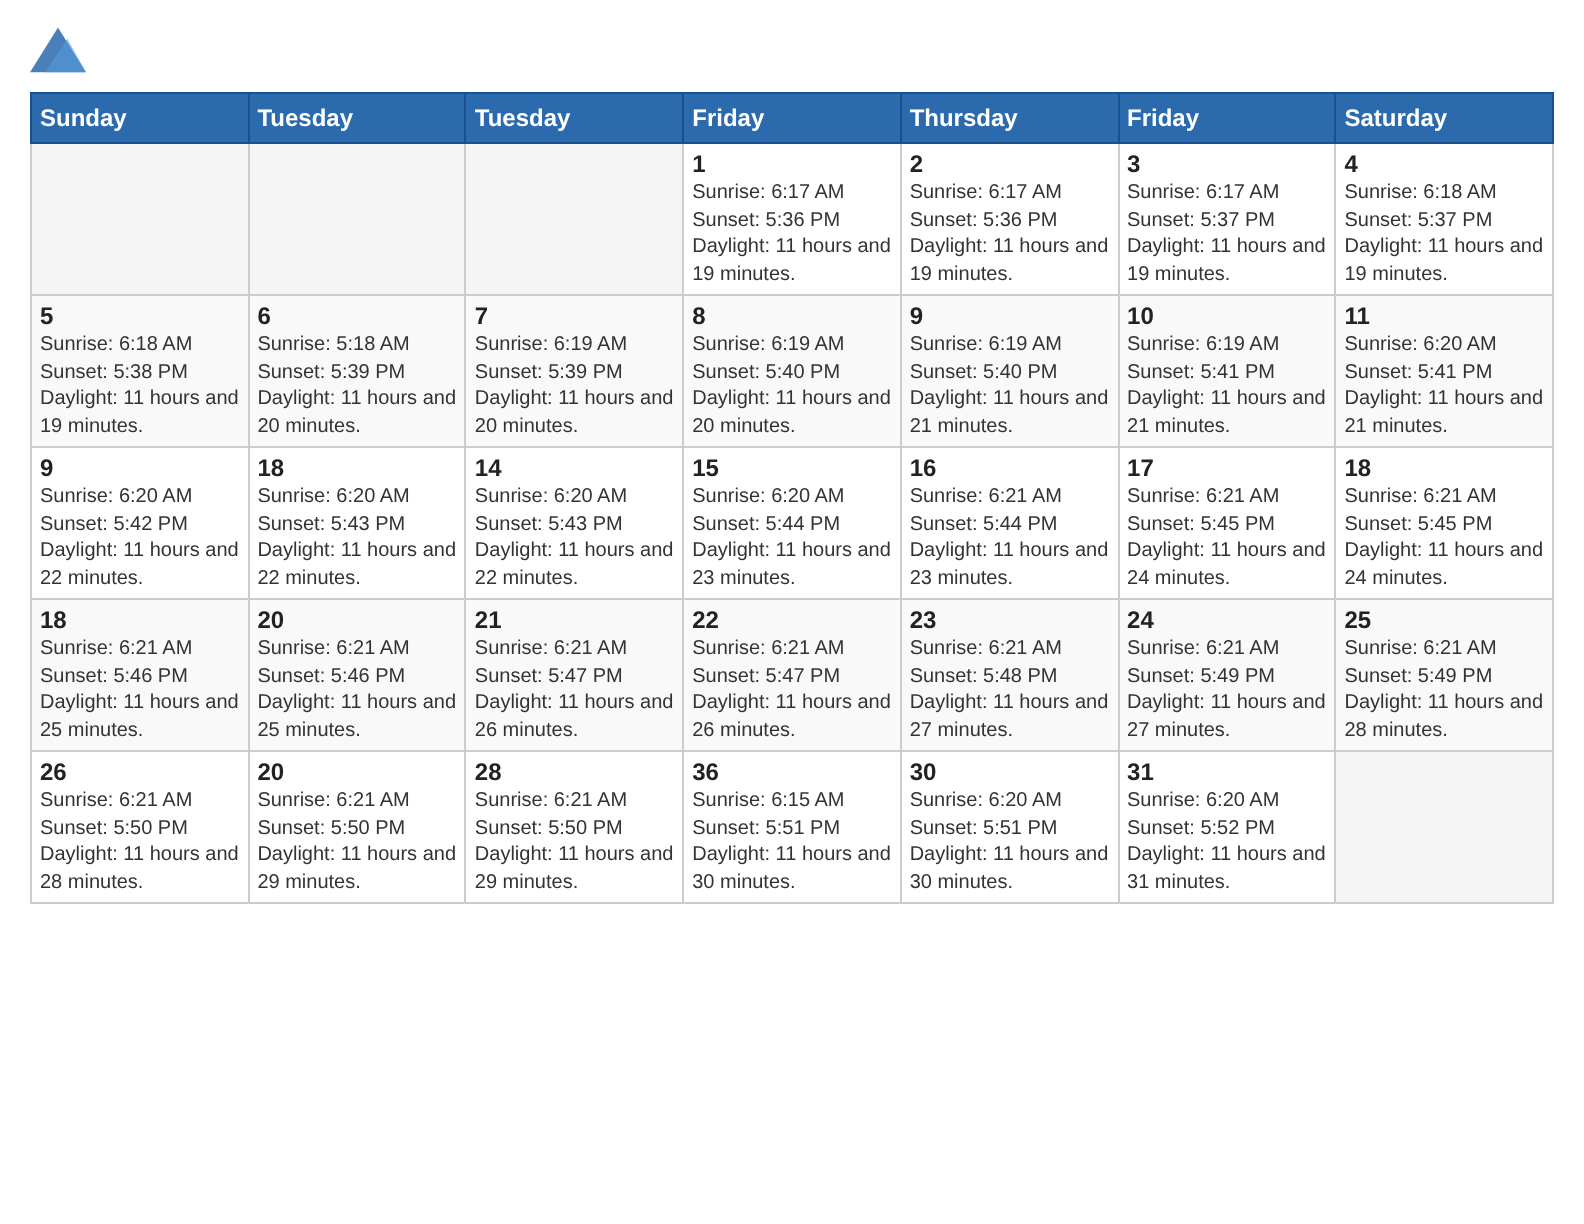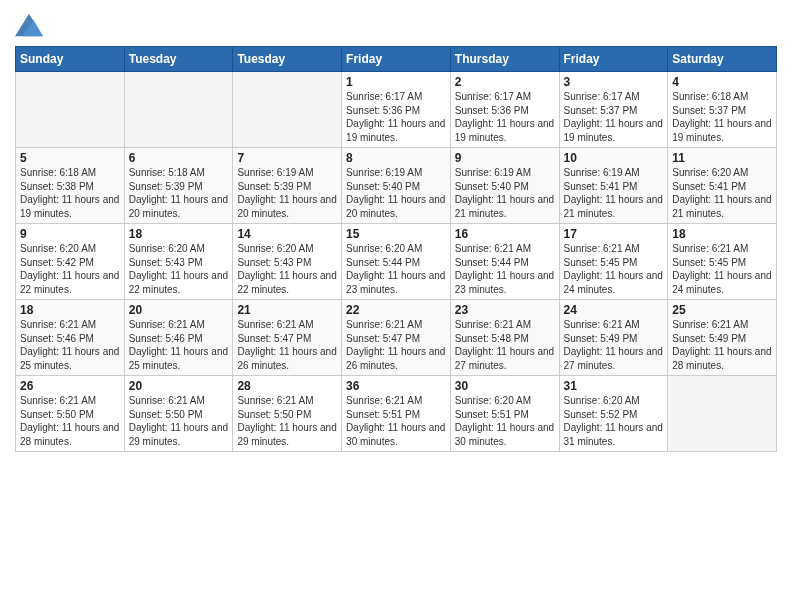--- a/index.html
+++ b/index.html
@@ -348,7 +348,7 @@
           </td>
           <td>
             <span class="day-num">36</span>
-            <div class="day-info">Sunrise: 6:21 AM
+            <div class="day-info">Sunrise: 6:15 AM
 Sunset: 5:51 PM
 Daylight: 11 hours
 and 30 minutes.</div>

